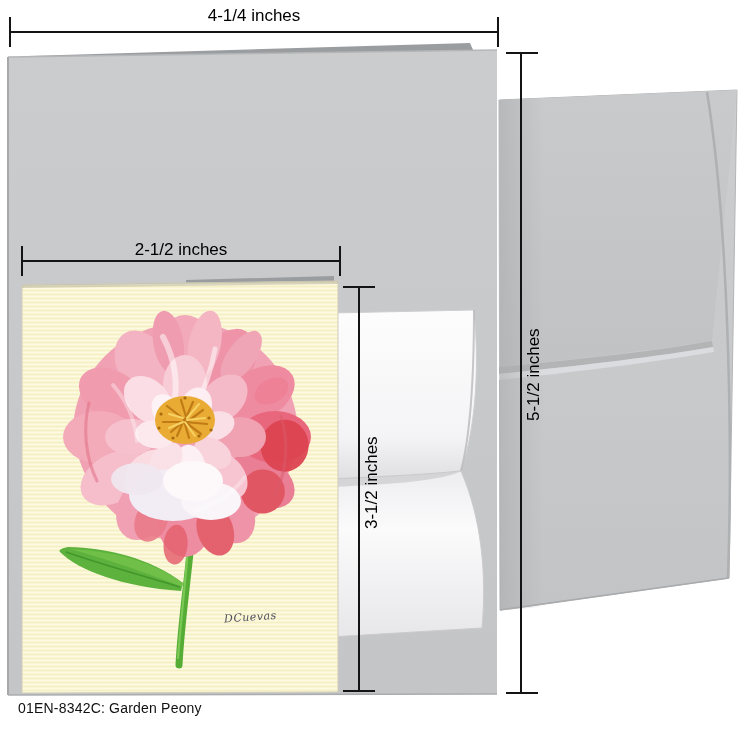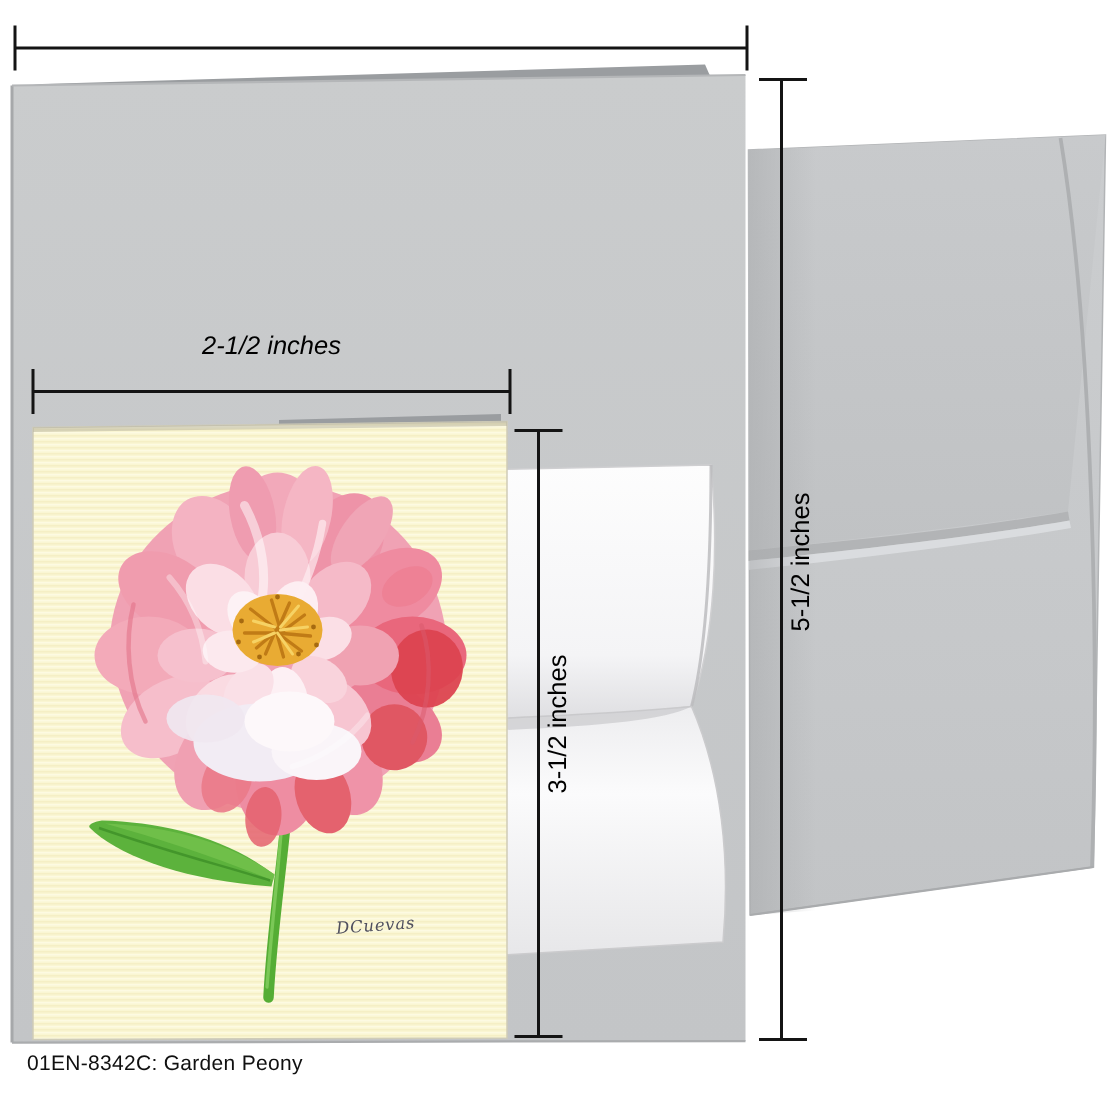--- a/index.html
+++ b/index.html
@@ -210,6 +210,7 @@
 
   <div class="signature">DCuevas</div>
 
+  <div class="dim-label" style="left:10px;top:6px;width:488px;">4-1/4 inches</div>
   <div class="dim-line" style="left:10px;top:31px;width:488px;height:2px;"></div>
   <div class="dim-line" style="left:9px;top:17px;width:2px;height:30px;"></div>
   <div class="dim-line" style="left:497px;top:17px;width:2px;height:30px;"></div>

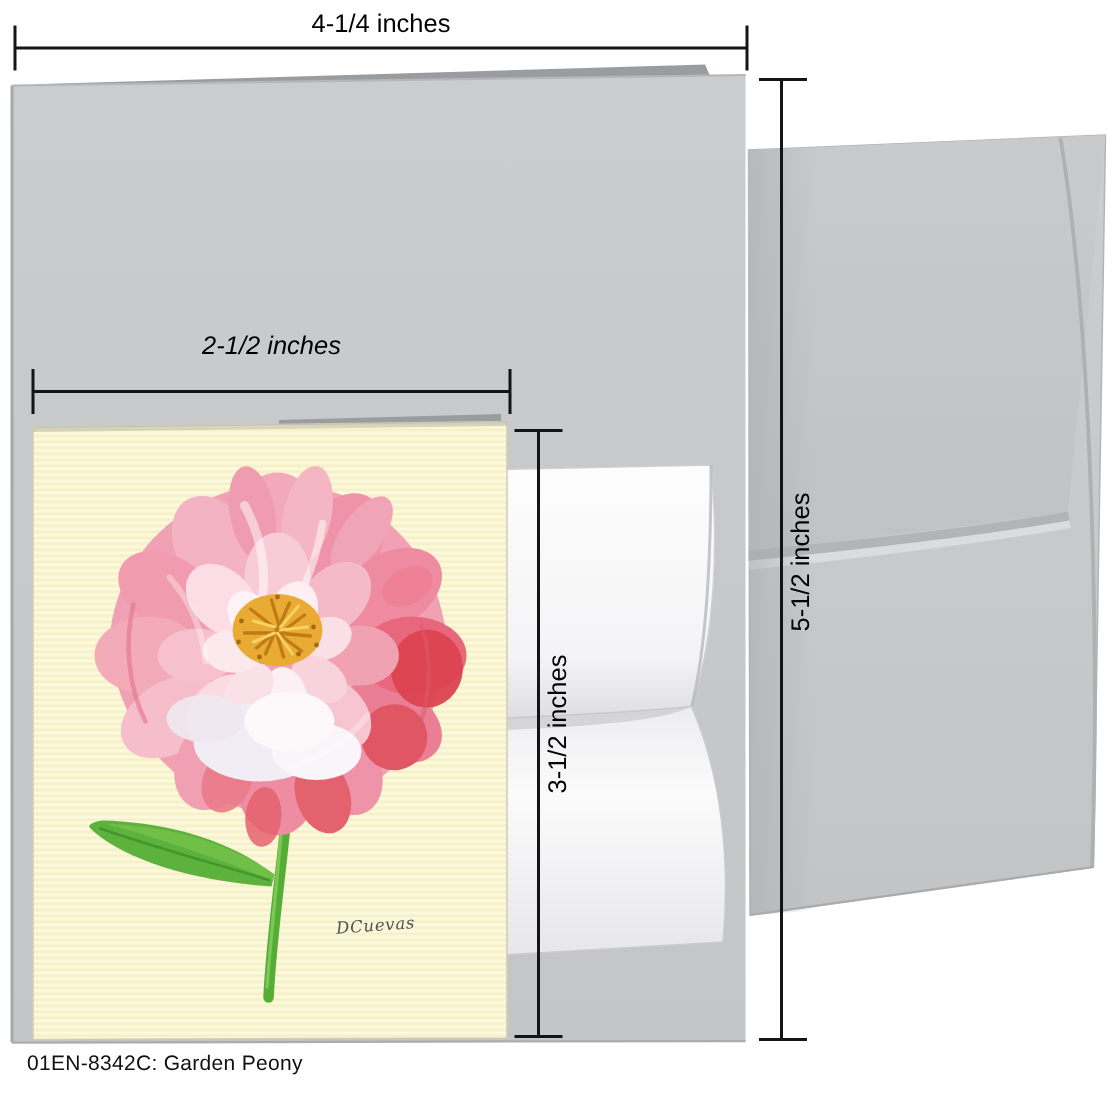--- a/index.html
+++ b/index.html
@@ -215,7 +215,7 @@
   <div class="dim-line" style="left:9px;top:17px;width:2px;height:30px;"></div>
   <div class="dim-line" style="left:497px;top:17px;width:2px;height:30px;"></div>
 
-  <div class="dim-label" style="left:22px;top:221px;width:318px;font-style:italic;">2-1/2 inches</div>
+  <div class="dim-label" style="left:22px;top:240px;width:318px;">2-1/2 inches</div>
   <div class="dim-line" style="left:22px;top:260px;width:318px;height:2px;"></div>
   <div class="dim-line" style="left:21px;top:246px;width:2px;height:30px;"></div>
   <div class="dim-line" style="left:339px;top:246px;width:2px;height:30px;"></div>

